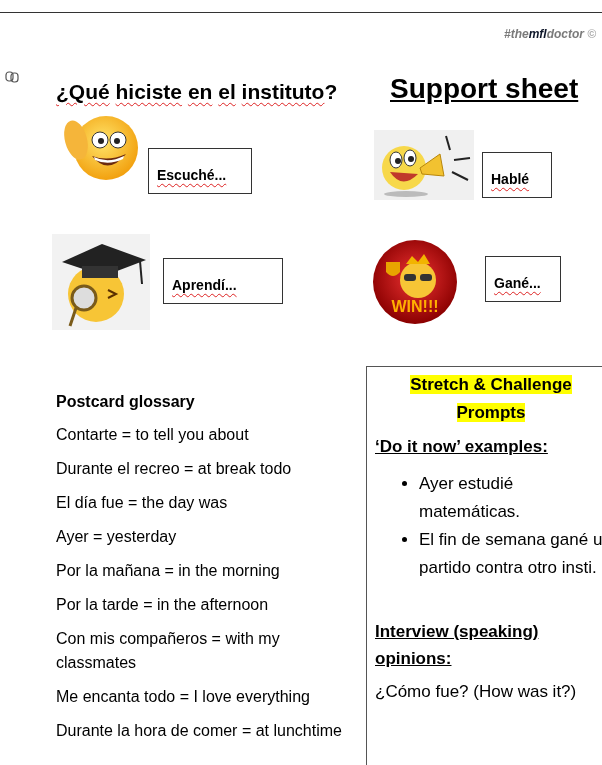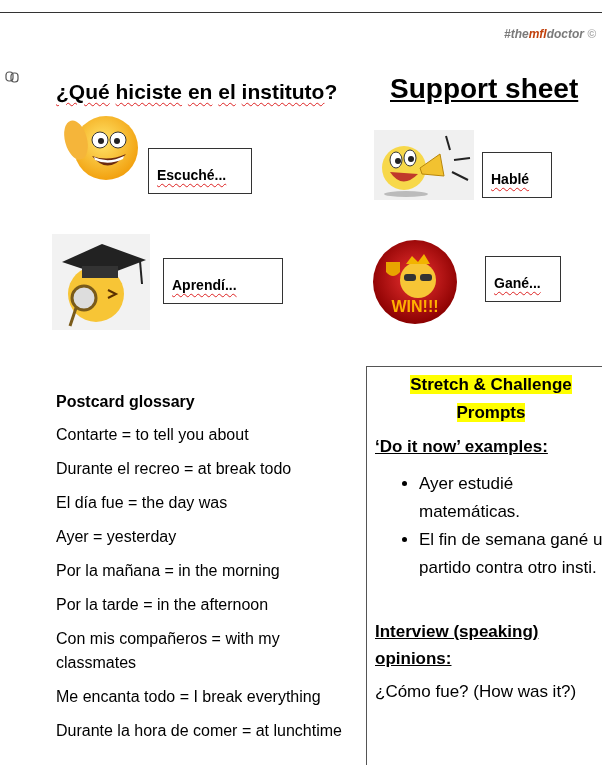--- a/index.html
+++ b/index.html
@@ -7,7 +7,7 @@
          font-family:"Liberation Sans", sans-serif; color:#000; }
   .topline { position:absolute; left:0; top:12px; width:602px; height:1px; background:#333; }
   .brand { position:absolute; left:504px; top:27px; font-size:12px; font-weight:bold; font-style:italic; color:#7a7a7a; white-space:nowrap; }
-  .brand .mfl { color:#c2410c; }
+  .brand .mfl { color:#0f172a; }
   .loop-icon { position:absolute; left:5px; top:70px; width:14px; height:14px; }
   .title { position:absolute; left:56px; top:80px; font-size:21px; font-weight:bold; white-space:nowrap; }
   .sq { text-decoration:underline wavy #d22; text-decoration-thickness:1px; text-underline-offset:3px; }

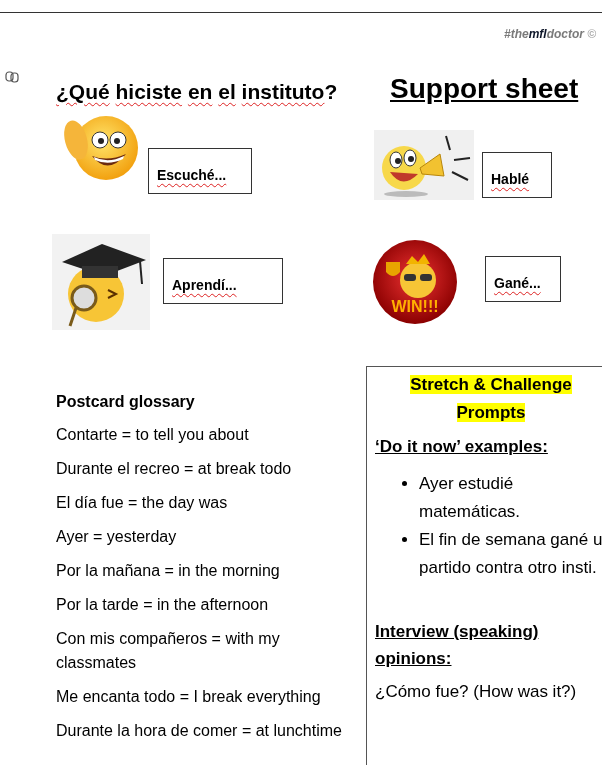--- a/index.html
+++ b/index.html
@@ -132,7 +132,7 @@
   <p>Por la mañana = in the morning</p>
   <p>Por la tarde = in the afternoon</p>
   <p>Con mis compañeros = with my classmates</p>
-  <p>Me encanta todo = I break everything</p>
+  <p>Me encanta todo = I love everything</p>
   <p>Durante la hora de comer = at lunchtime</p>
 </div>
 

